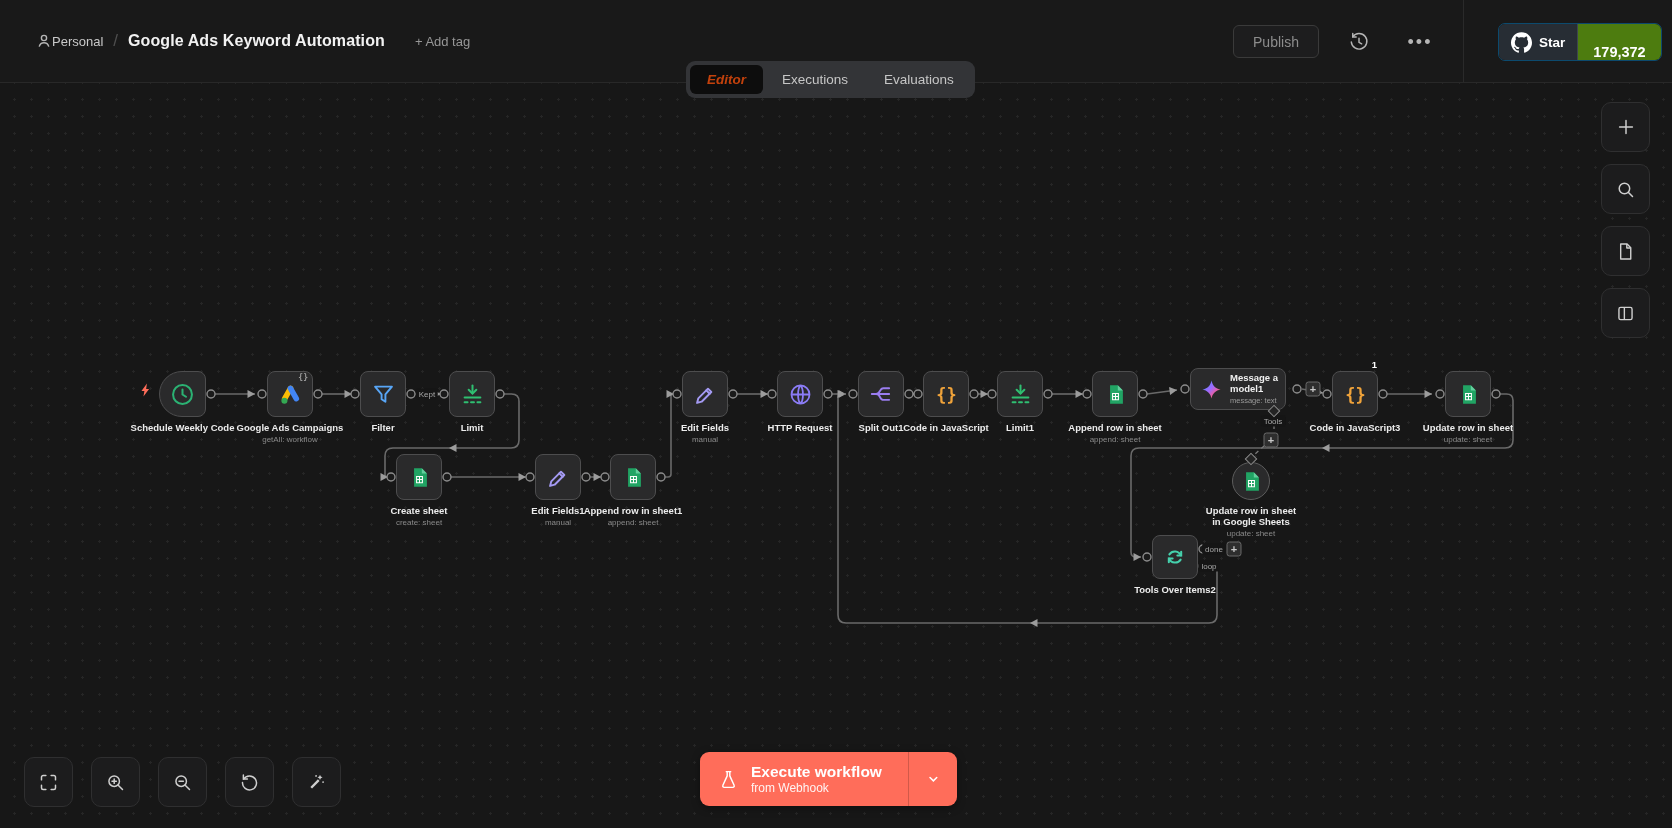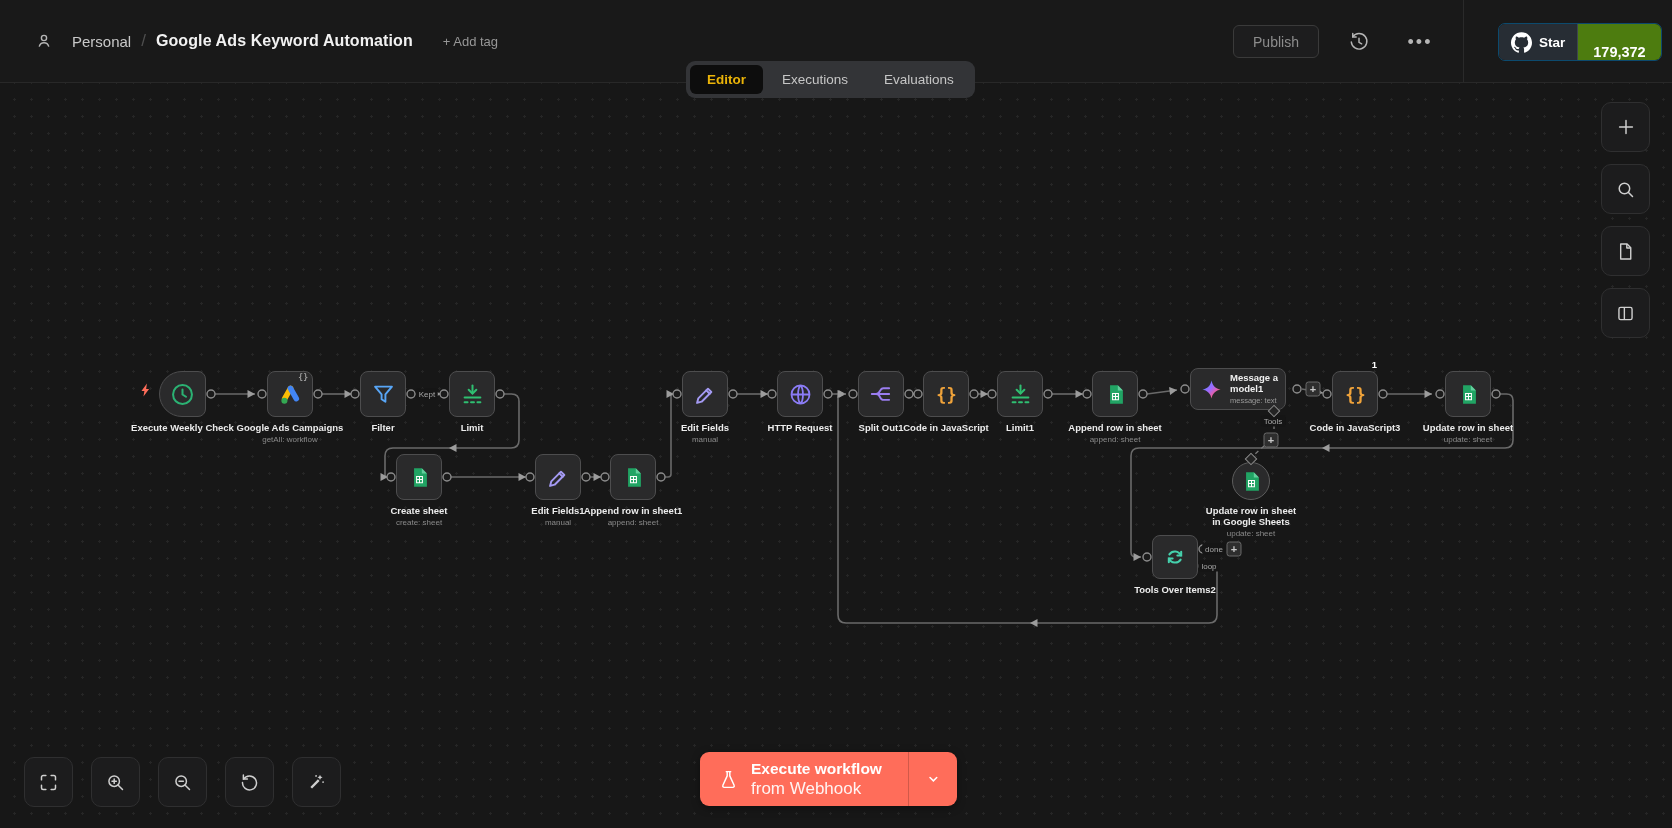--- a/index.html
+++ b/index.html
@@ -14,7 +14,7 @@
   #topbar{position:absolute;left:0;top:0;width:1672px;height:82px;background:#191919;
           border-bottom:1px solid #282828;z-index:5;}
   .tb-left{position:absolute;left:36px;top:0;height:82px;display:flex;align-items:center;gap:10px;}
-  .proj{font-size:15px;color:#c9c9c9;display:flex;align-items:center;gap:20px;}
+  .proj{font-size:13px;color:#c9c9c9;display:flex;align-items:center;gap:0;}
   .slash{color:#4f4f4f;font-size:17px;}
   .wf-title{font-size:16px;font-weight:700;color:#f2f2f2;letter-spacing:.1px;}
   .addtag{font-size:13px;color:#979797;margin-left:14px;cursor:pointer;background:none;border:none;font-family:inherit;}

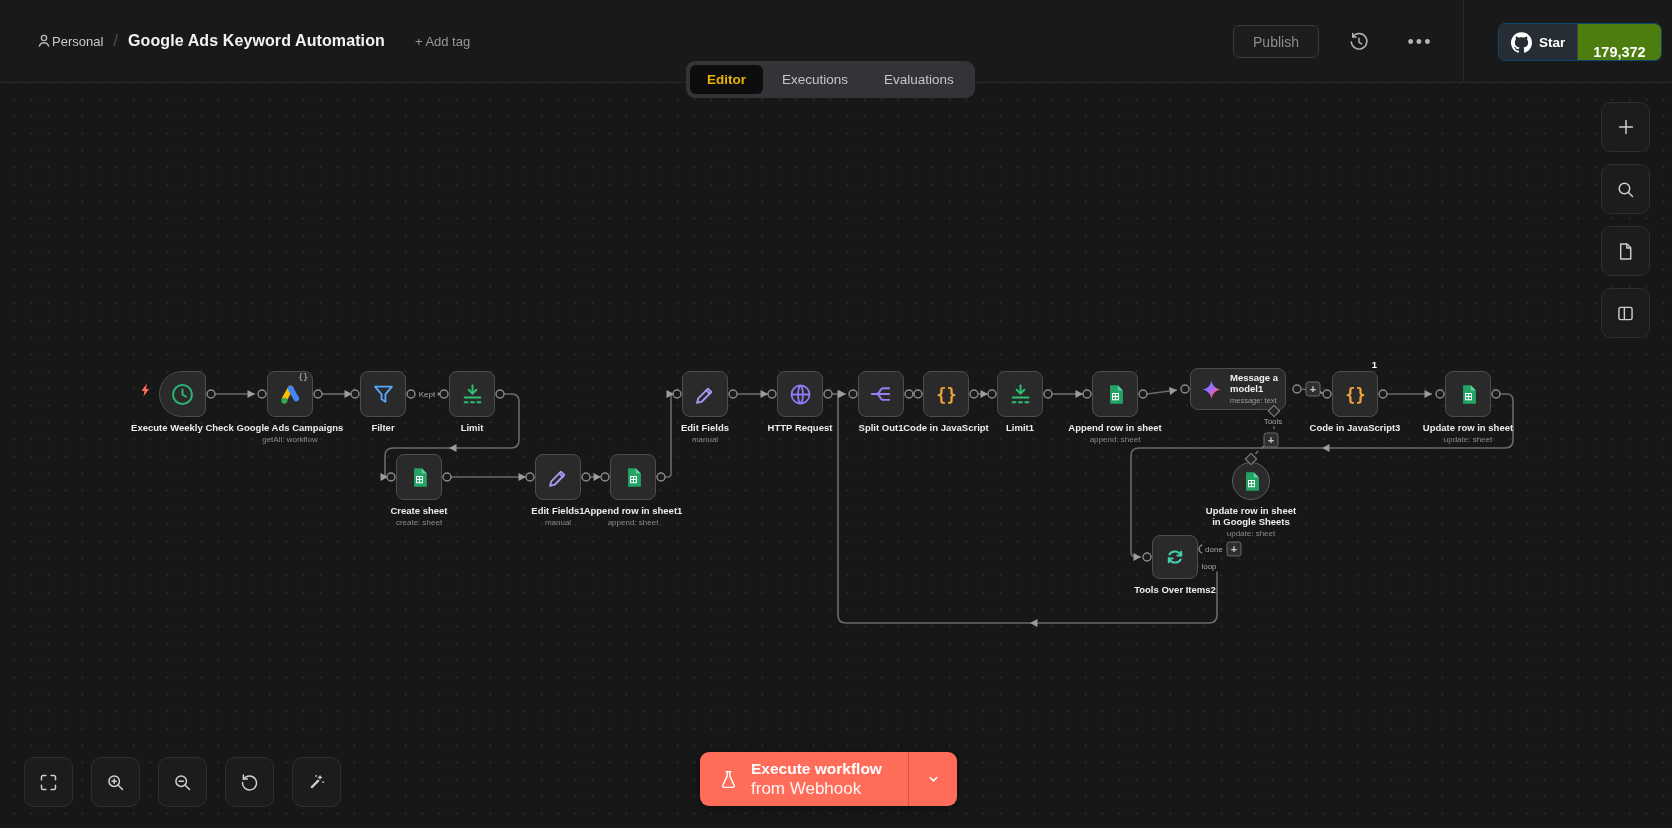--- a/index.html
+++ b/index.html
@@ -35,7 +35,7 @@
         padding:4px;display:flex;gap:2px;}
   .tab{padding:7px 17px;font-size:13.5px;color:#c6c6c6;border-radius:6px;background:none;border:none;
        font-family:inherit;cursor:pointer;}
-  .tab.active{background:#0d0d0d;color:#eab308;font-weight:700;}
+  .tab.active{background:#0d0d0d;color:#c2410c;font-weight:700;font-style:italic;}
   
   .sqbtn{position:absolute;width:49px;height:50px;background:#1c1c1d;border:1px solid #2f2f30;
          border-radius:10px;display:flex;align-items:center;justify-content:center;color:#cfcfcf;cursor:pointer;}

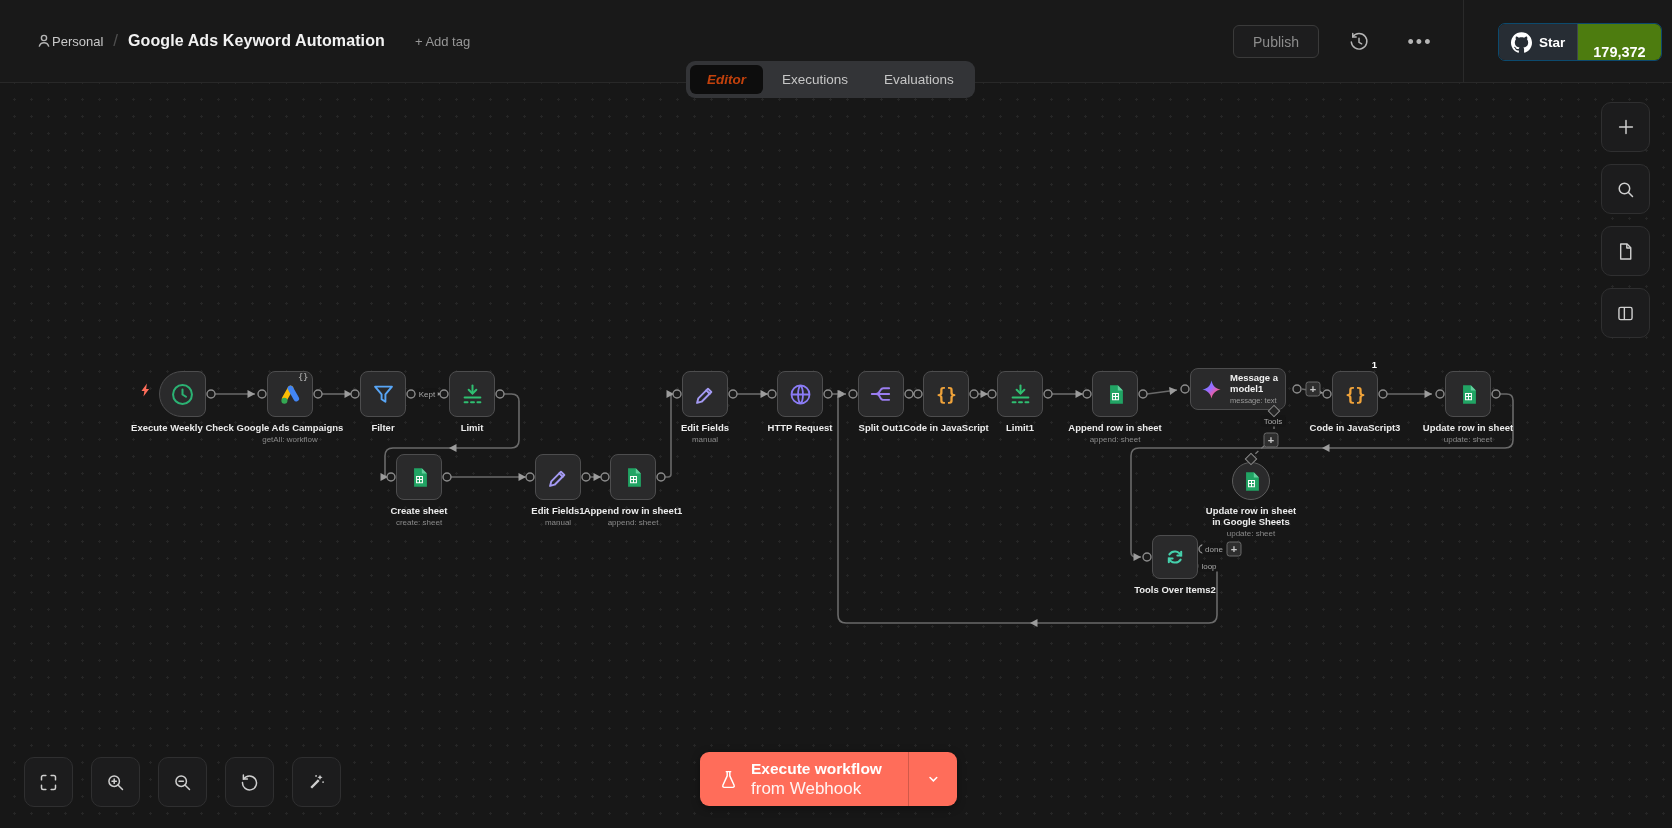--- a/index.html
+++ b/index.html
@@ -162,7 +162,7 @@
           </svg>
         </span>
       </div>
-      <div class="nlabel" style="left: 102.5px; top: 422px;">Execute Weekly Check</div>
+      <div class="nlabel" style="left: 102.5px; top: 422px;">Schedule Weekly Code</div>
       <div class="node" style="left: 267px; top: 371px; width: 46px; height: 46px;">
         <span class="nicon">
           <svg width="27" height="27" viewBox="0 0 24 24">

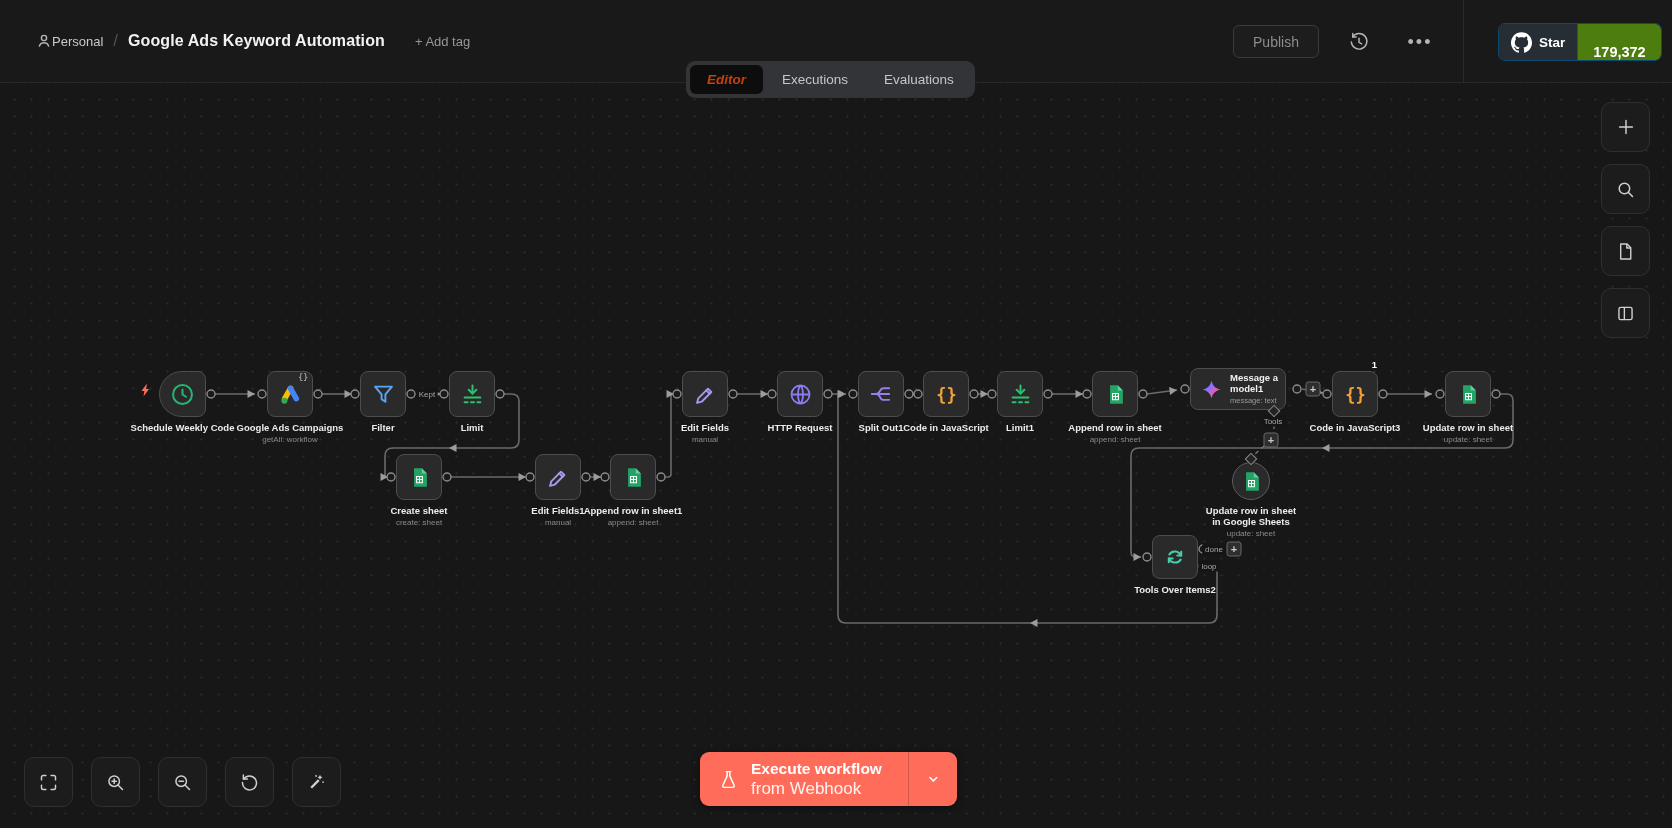--- a/index.html
+++ b/index.html
@@ -45,7 +45,7 @@
   .exec-main{background:var(--accent,#ff6d5a);display:flex;align-items:center;gap:12px;padding:0 26px 0 18px;}
   .exec-txt{display:flex;flex-direction:column;line-height:1.25;text-align:left;}
   .exec-title{font-size:15.5px;font-weight:700;color:#fff;}
-  .exec-sub{font-size:17px;color:rgba(255,255,255,.92);}
+  .exec-sub{font-size:12px;color:rgba(255,255,255,.92);}
   .exec-chev{width:48px;background:var(--accent,#ff6d5a);border-left:1px solid rgba(0,0,0,.18);
         display:flex;align-items:center;justify-content:center;}
   

